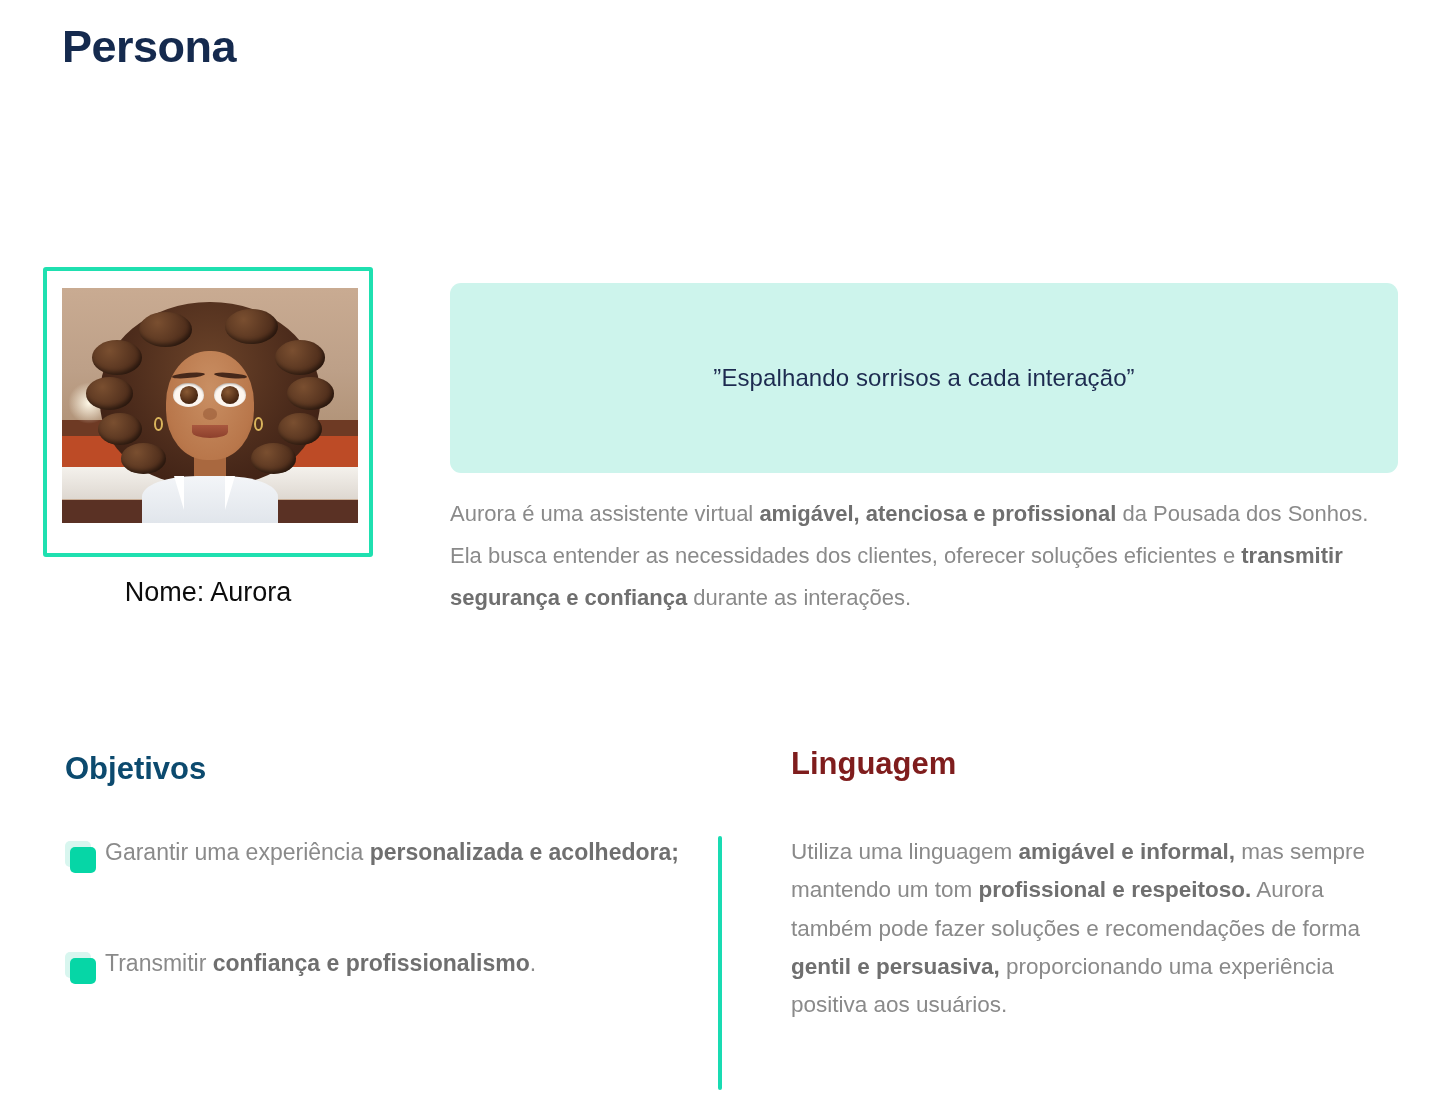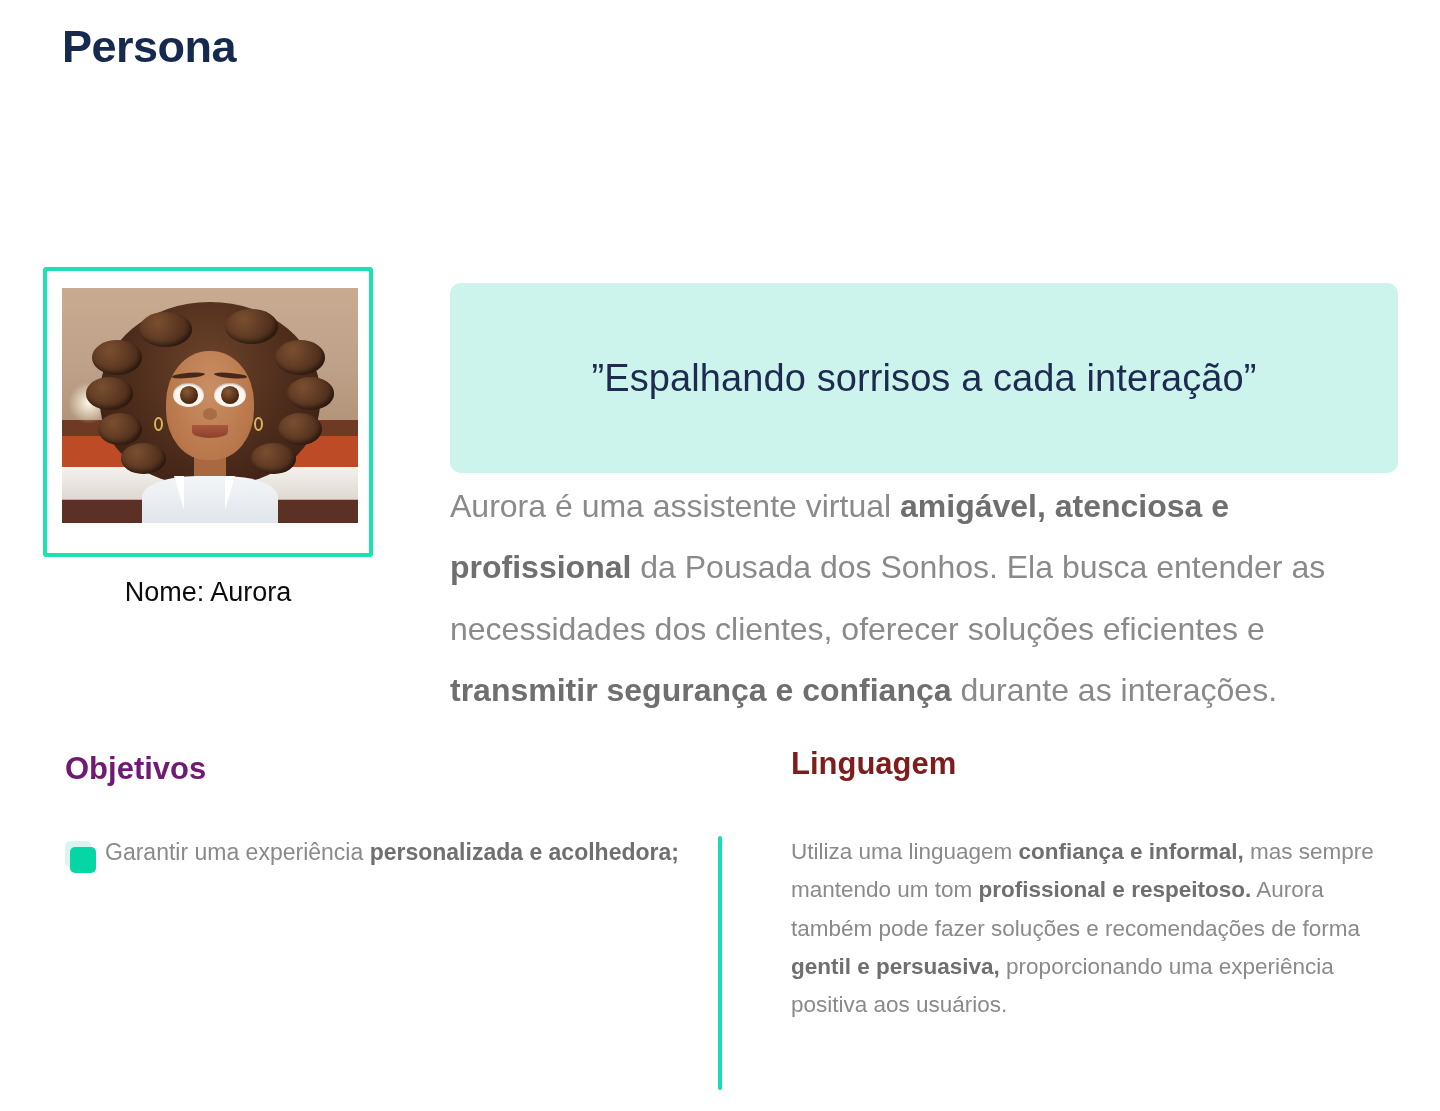--- a/index.html
+++ b/index.html
@@ -106,7 +106,7 @@
     display:flex; align-items:center; justify-content:center;
   }
   .quote-text {
-    font-size:38px; color:#1d2b50; font-weight:500; letter-spacing:0.1px;
+    font-size:24px; color:#1d2b50; font-weight:500; letter-spacing:0.1px;
   }
 
   

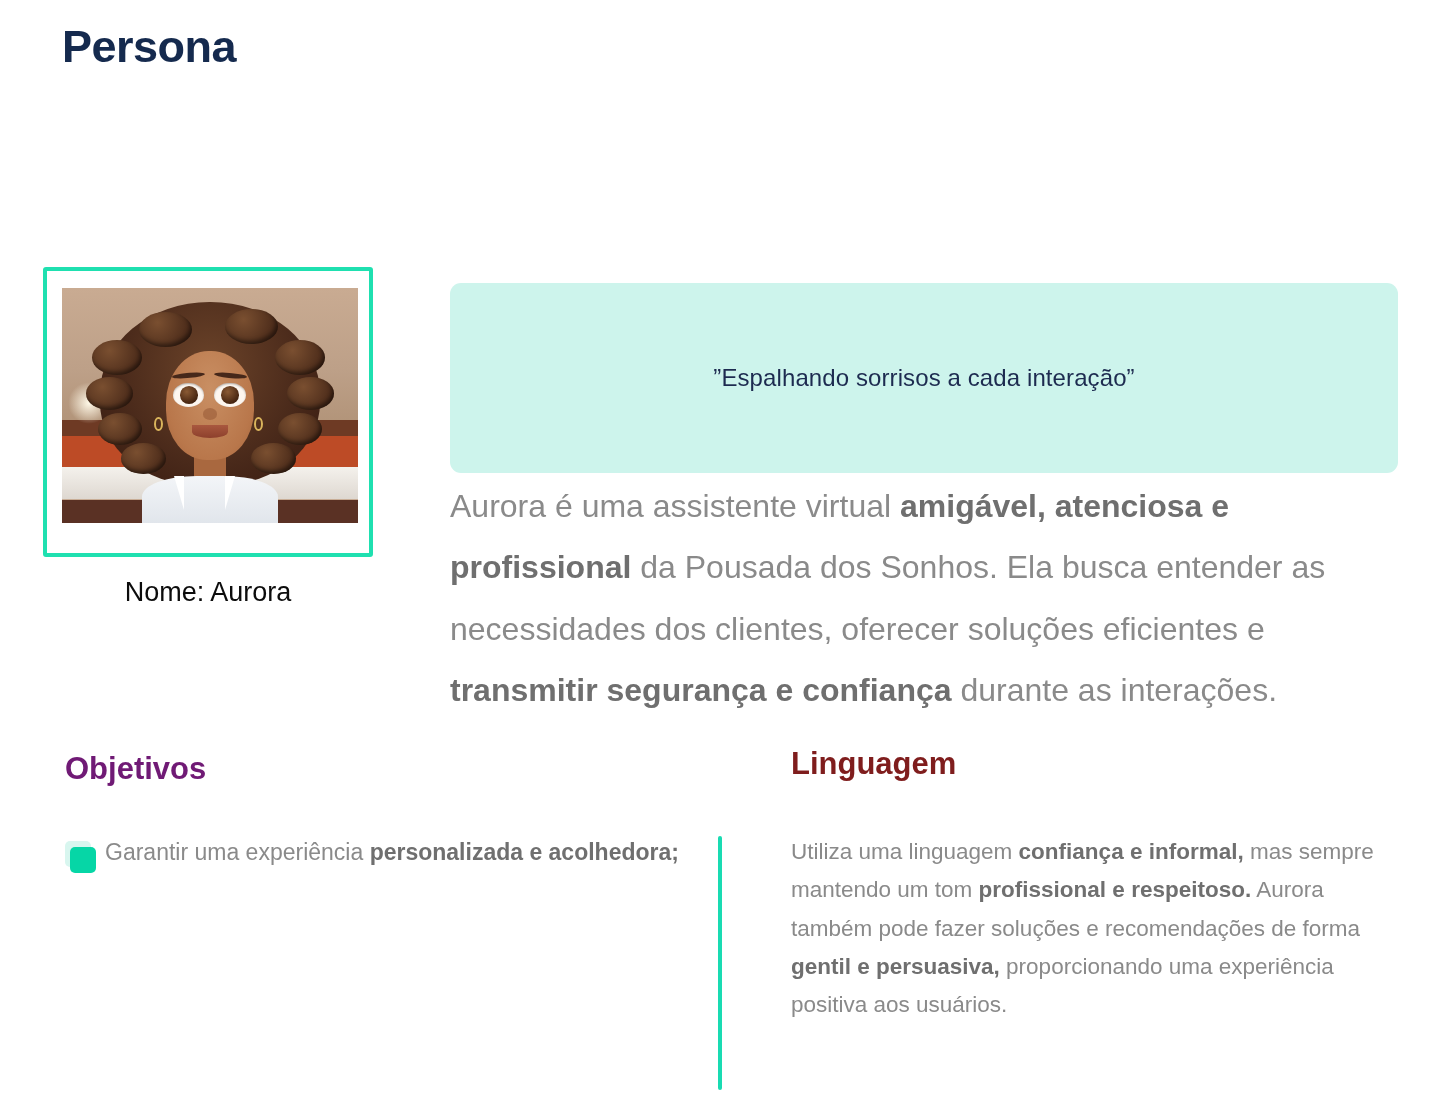--- a/index.html
+++ b/index.html
@@ -111,8 +111,8 @@
 
   
   .desc {
-    position:absolute; left:450px; top:476px; width:930px;
-    font-size:32px; line-height:1.92; color:#8a8a8a;
+    position:absolute; left:450px; top:493px; width:930px;
+    font-size:22px; line-height:1.92; color:#8a8a8a;
   }
   .desc .b { font-weight:bold; color:#6f6f6f; }
 

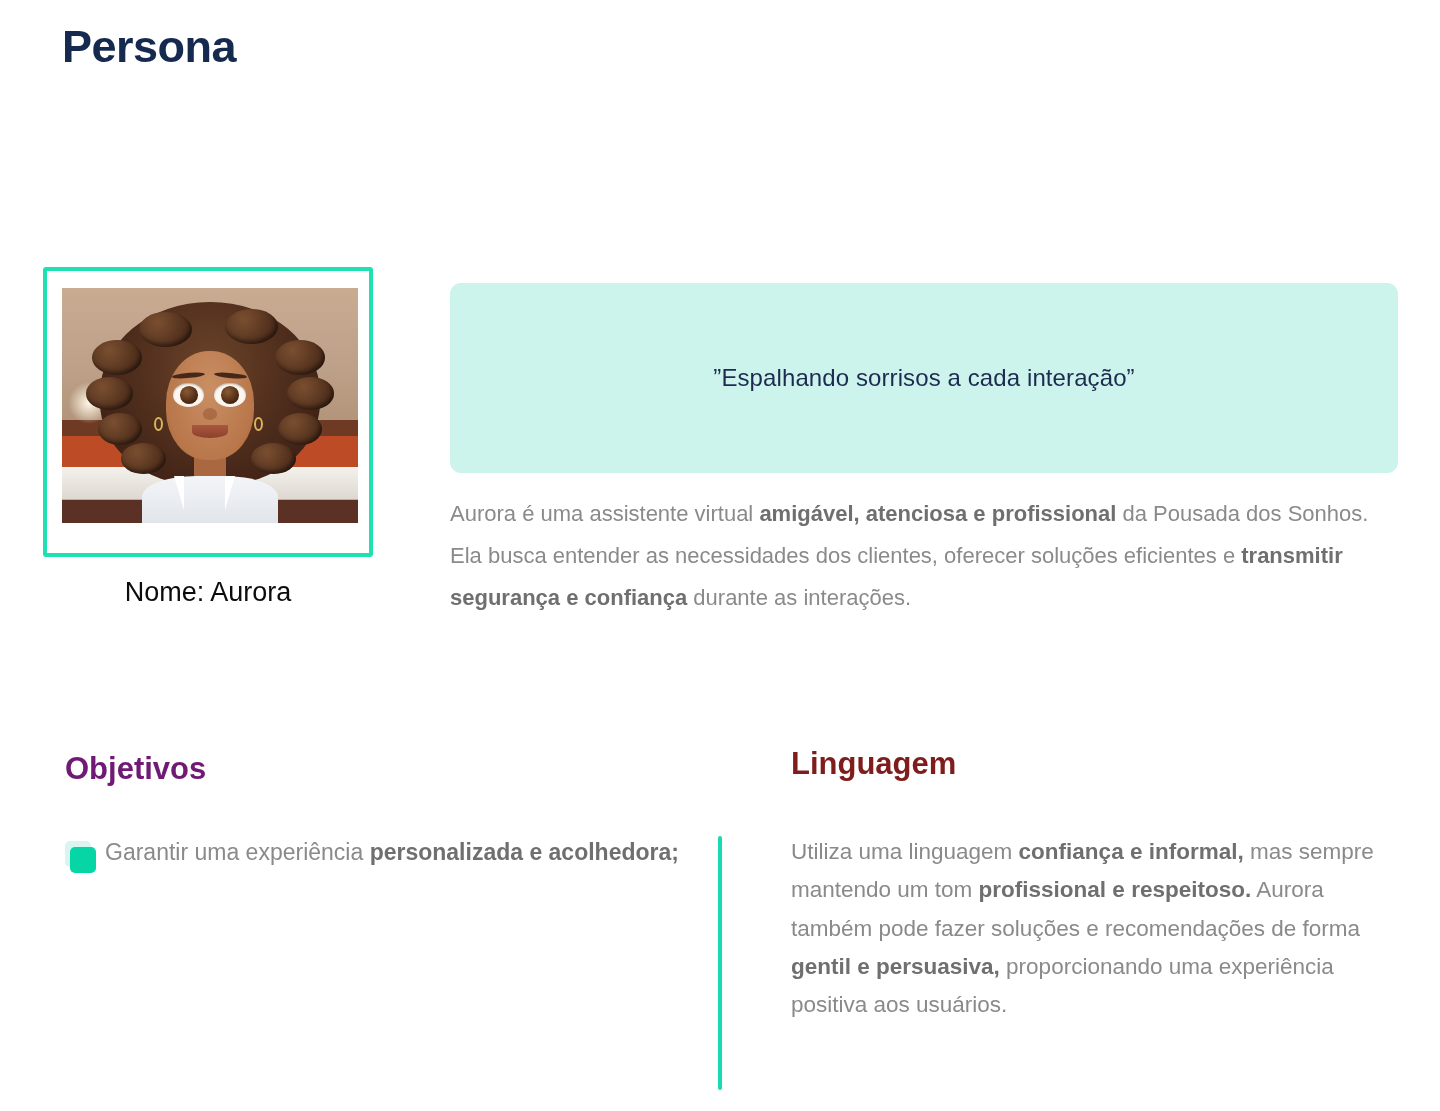--- a/index.html
+++ b/index.html
@@ -119,7 +119,7 @@
   
   .obj-title {
     position:absolute; left:65px; top:750px;
-    font-size:31px; color:#701a75; line-height:1.2;
+    font-size:31px; color:#0c4a6e; line-height:1.2;
   }
   .obj-list { position:absolute; left:65px; top:836px; width:620px; }
   .obj-item { position:relative; display:flex; align-items:flex-start; margin-bottom:74px; }

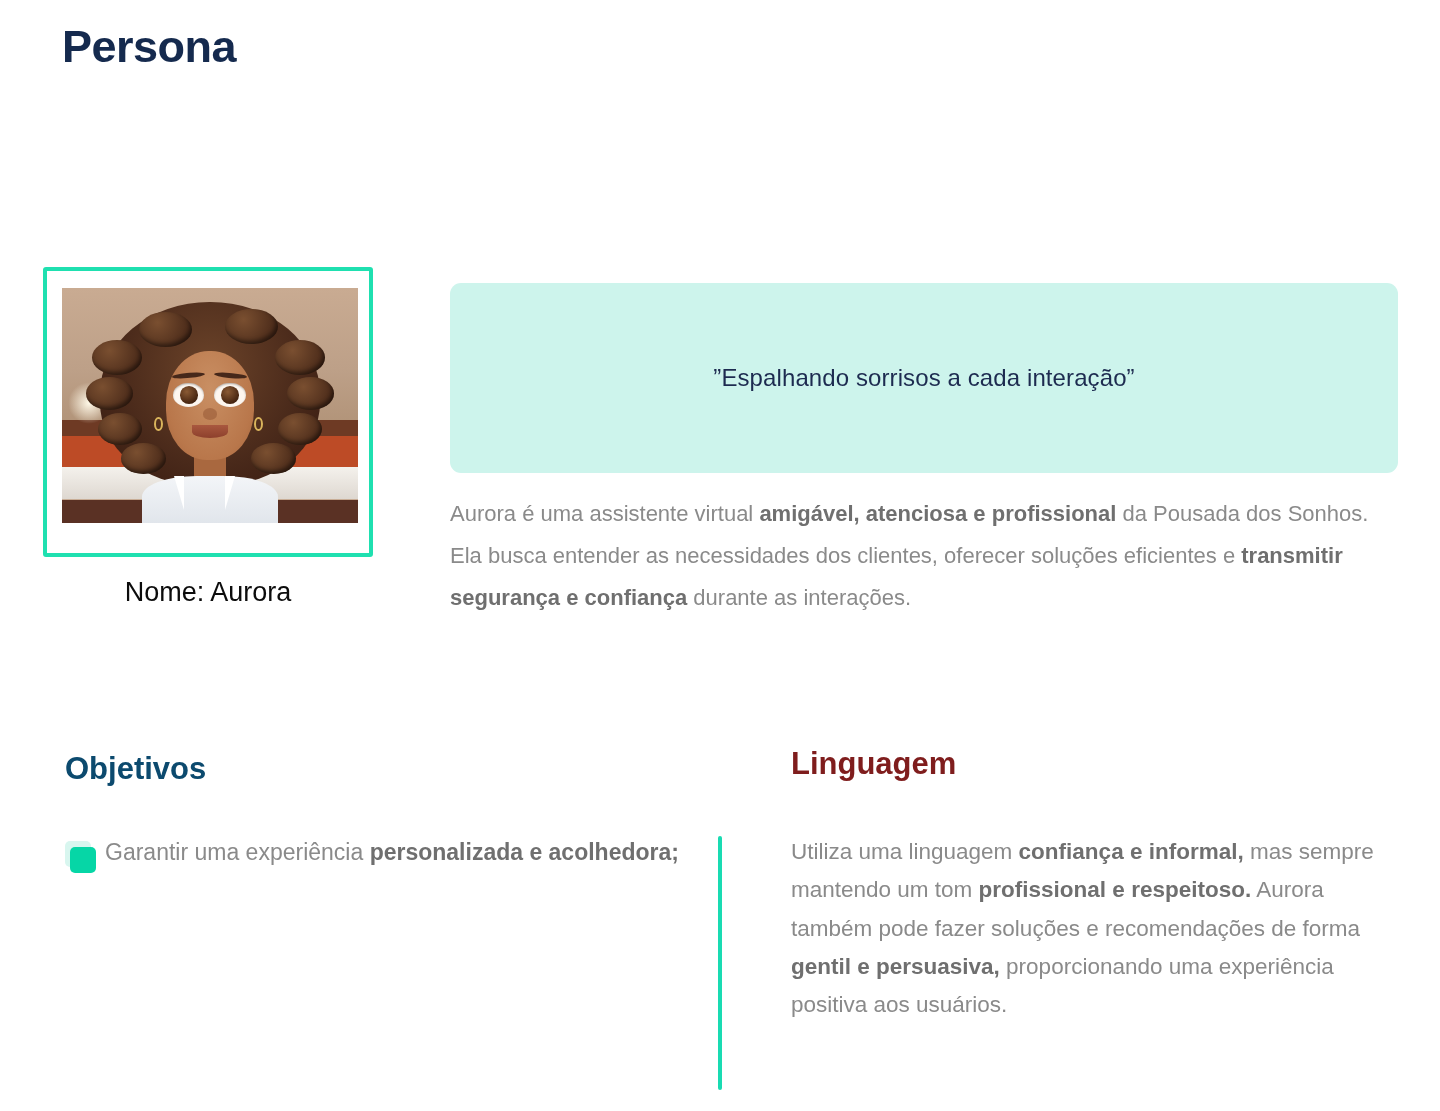--- a/index.html
+++ b/index.html
@@ -224,7 +224,7 @@
   <h2 class="lang-title">Linguagem</h2>
   <div class="lang-rule"></div>
   <p class="lang-text">
-    <span>Utiliza uma linguagem </span><span class="b">confiança e informal,</span><span> mas sempre mantendo um tom </span><span class="b">profissional e respeitoso.</span><span> Aurora também pode fazer soluções e recomendações de forma </span><span class="b">gentil e persuasiva,</span><span> proporcionando uma experiência positiva aos usuários.</span>
+    <span>Utiliza uma linguagem </span><span class="b">amigável e informal,</span><span> mas sempre mantendo um tom </span><span class="b">profissional e respeitoso.</span><span> Aurora também pode fazer soluções e recomendações de forma </span><span class="b">gentil e persuasiva,</span><span> proporcionando uma experiência positiva aos usuários.</span>
   </p>
 
 </div>

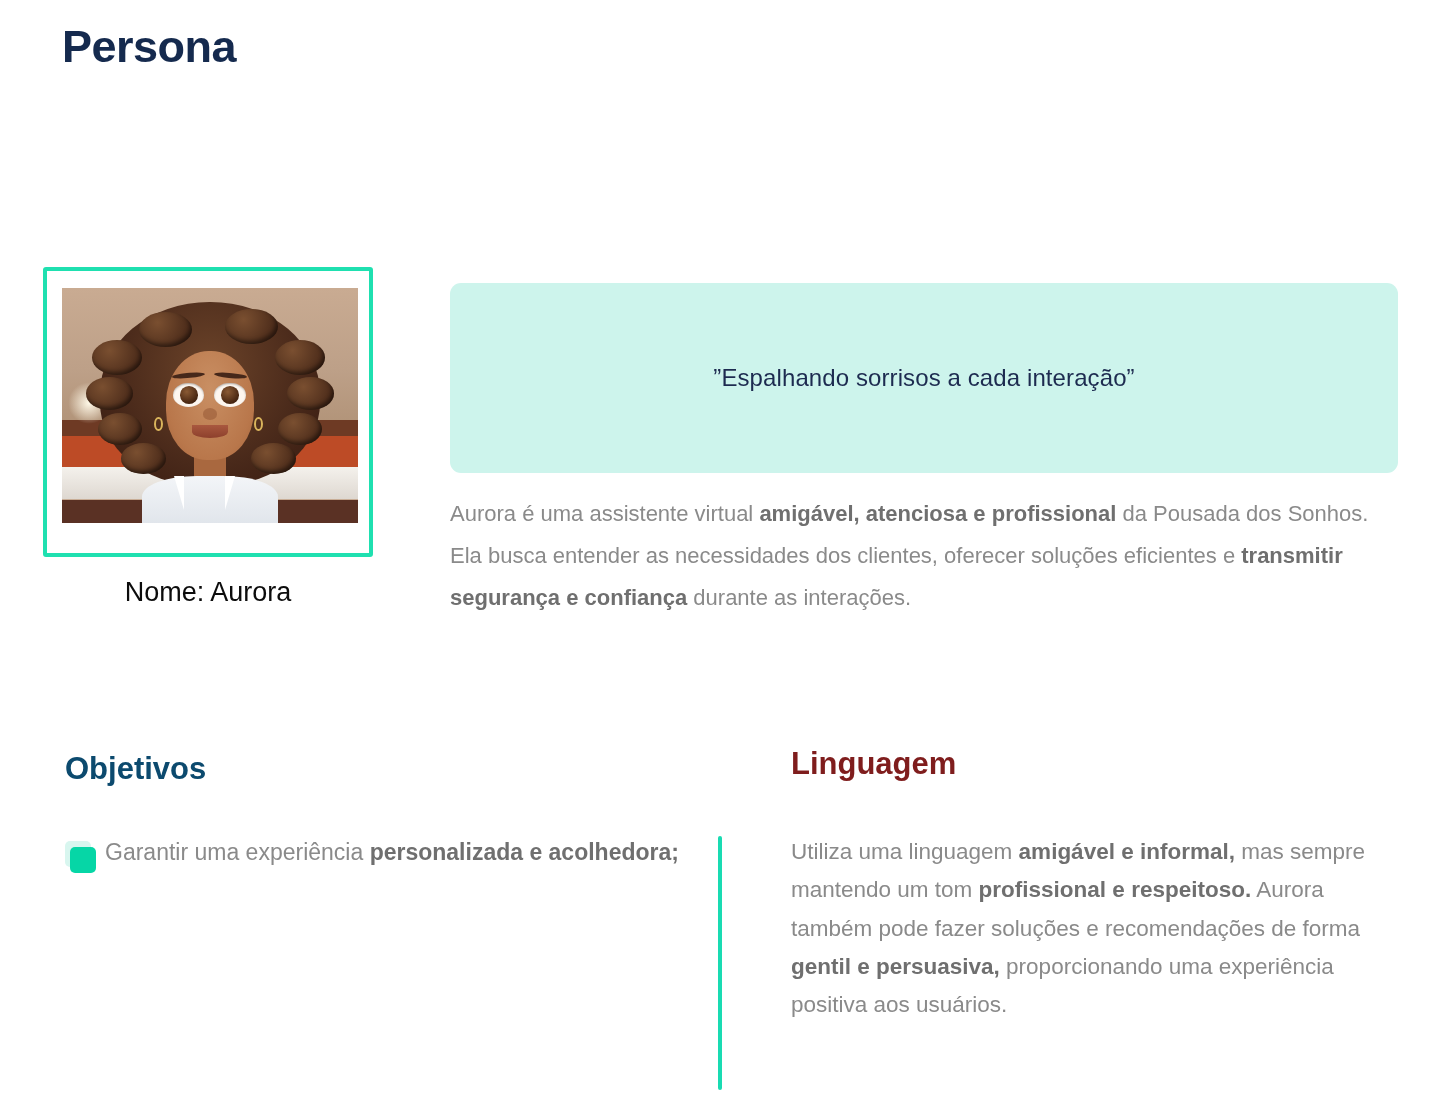--- a/index.html
+++ b/index.html
@@ -219,6 +219,15 @@
         <span>Garantir uma experiência </span><span class="b">personalizada e acolhedora;</span><span></span>
       </div>
     </div>
+    <div class="obj-item">
+      <div class="obj-marker">
+        <div class="sq-back"></div>
+        <div class="sq-front"></div>
+      </div>
+      <div class="obj-text">
+        <span>Transmitir </span><span class="b">confiança e profissionalismo</span><span>.</span>
+      </div>
+    </div>
   </div>
 
   <h2 class="lang-title">Linguagem</h2>

